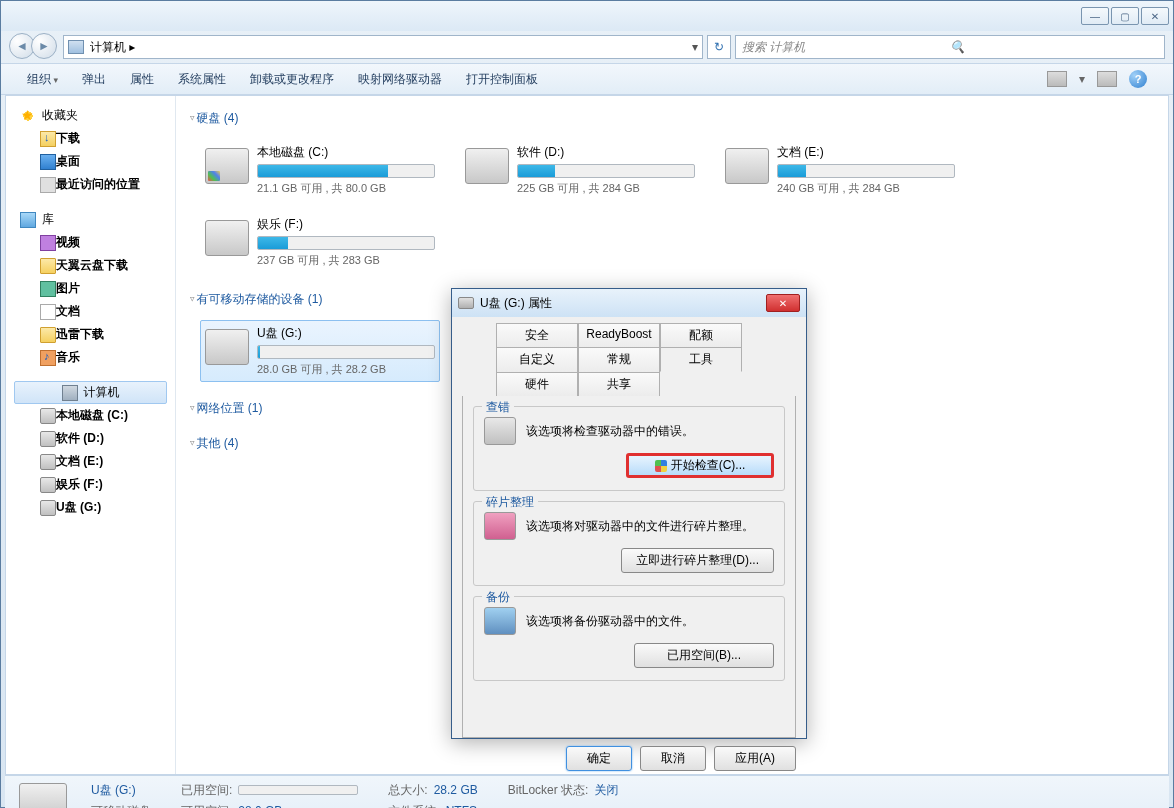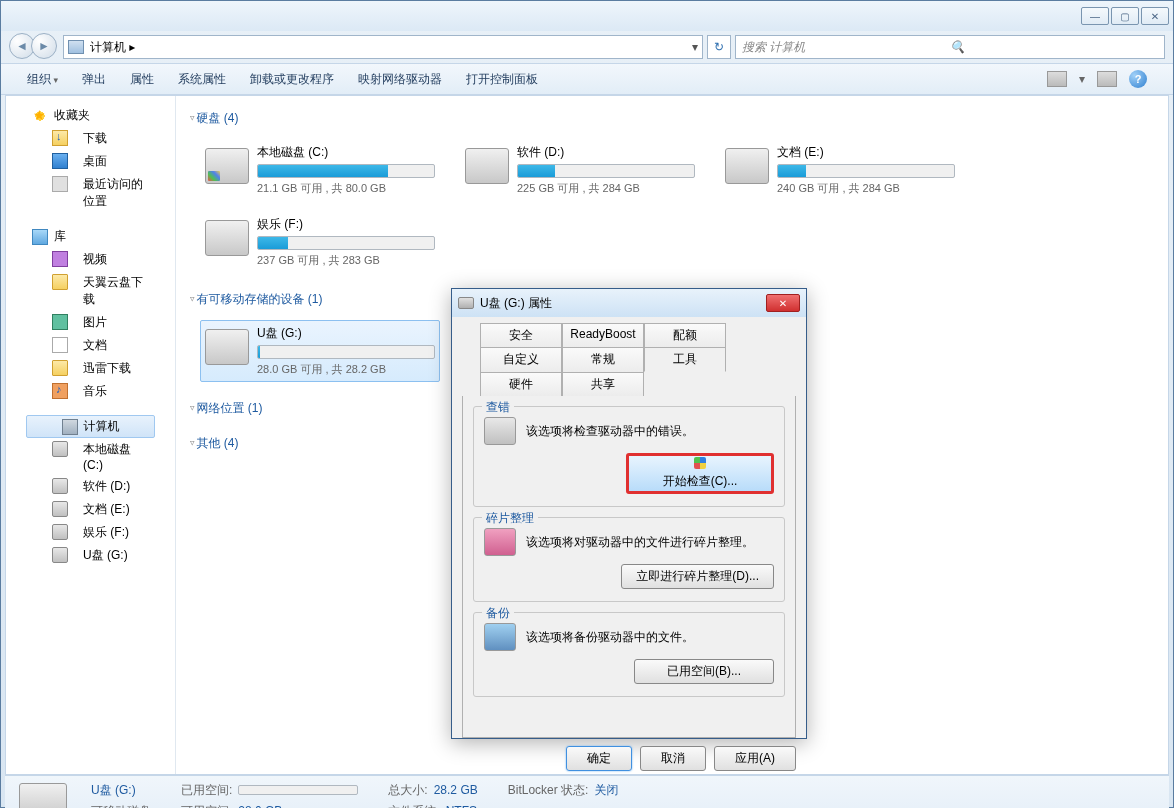--- a/index.html
+++ b/index.html
@@ -24,7 +24,7 @@
 .toolbar-right { margin-left: auto; display: flex; gap: 12px; align-items: center; }
 .tb-icon { width: 20px; height: 16px; display: inline-block; }
 .content { display: flex; height: 680px; background: #fff; margin: 0 4px; border: 1px solid #c5d6e8; }
-.sidebar { width: 170px; border-right: 1px solid #e0e8f0; padding: 8px 16px; overflow-y: auto; }
+.sidebar { width: 170px; border-right: 1px solid #e0e8f0; padding: 8px 4px; overflow-y: auto; }
 .side-group { margin-bottom: 12px; }
 .side-head { display: flex; align-items: center; gap: 6px; padding: 3px 10px; color: #000; cursor: default; }
 .side-head.sel { background: linear-gradient(to bottom, #e8f2fc, #d0e4f8); border: 1px solid #a0c8f0; border-radius: 2px; margin: 0 4px; padding: 2px 6px; justify-content: center; }

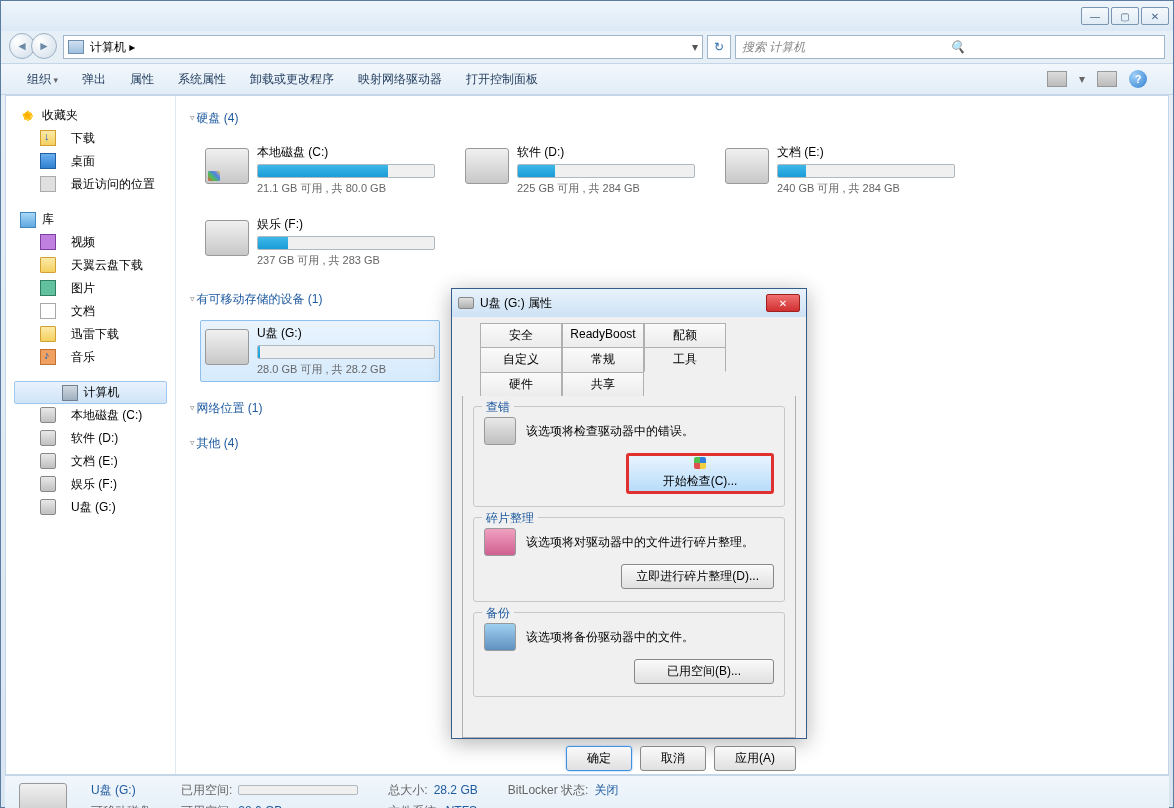--- a/index.html
+++ b/index.html
@@ -28,7 +28,7 @@
 .side-group { margin-bottom: 12px; }
 .side-head { display: flex; align-items: center; gap: 6px; padding: 3px 10px; color: #000; cursor: default; }
 .side-head.sel { background: linear-gradient(to bottom, #e8f2fc, #d0e4f8); border: 1px solid #a0c8f0; border-radius: 2px; margin: 0 4px; padding: 2px 6px; justify-content: center; }
-.side-item { display: flex; gap: 15px; padding: 3px 10px 3px 30px; color: #000; cursor: default; }
+.side-item { display: flex; align-items: center; gap: 0; padding: 3px 10px 3px 30px; color: #000; cursor: default; font-weight: bold; }
 .ic { width: 16px; height: 16px; display: inline-block; flex-shrink: 0; }
 .ic-star { background: radial-gradient(circle, #ffd040 40%, transparent 42%); position: relative; }
 .ic-star::before { content: "★"; color: #ffb000; font-size: 14px; position: absolute; top: -1px; left: 1px; }

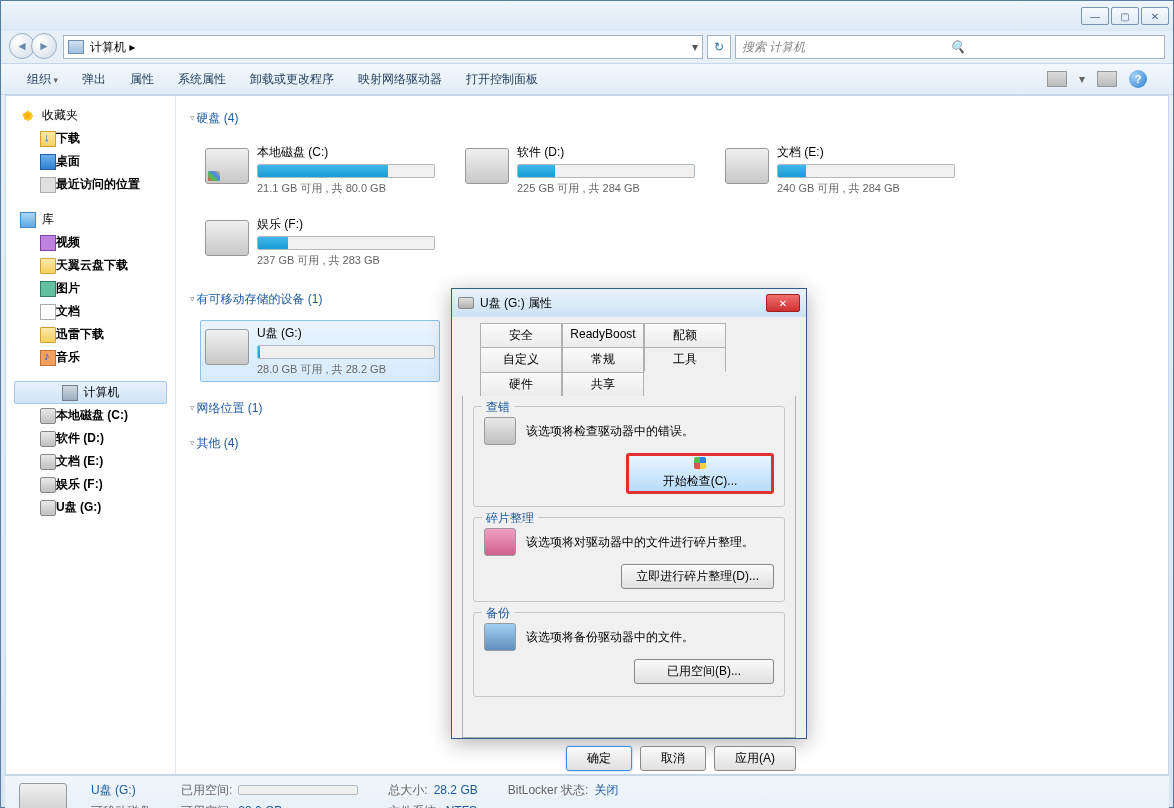--- a/index.html
+++ b/index.html
@@ -75,7 +75,7 @@
 .dlg-title-icon { width: 16px; height: 12px; background: linear-gradient(to bottom, #e0e0e0, #b0b0b0); border: 1px solid #888; border-radius: 2px; }
 .dlg-title-text { flex: 1; color: #000; }
 .dlg-close { width: 34px; height: 18px; background: linear-gradient(to bottom, #f07070, #d03030); border: 1px solid #a02020; border-radius: 2px; color: #fff; display: flex; align-items: center; justify-content: center; font-size: 10px; }
-.dlg-tabs { display: flex; flex-wrap: wrap; padding: 6px 28px 0; }
+.dlg-tabs { display: flex; flex-wrap: wrap; padding: 6px 28px 0; margin-left: 16px; }
 .dlg-tab { padding: 3px 0; border: 1px solid #b0b0b0; border-bottom: none; background: linear-gradient(to bottom, #fafafa, #ececec); color: #000; cursor: default; text-align: center; width: 82px; font-size: 12px; }
 .dlg-tab.row2 { width: 82px; }
 .dlg-tab.active { background: #f0f0f0; border-bottom: 1px solid #f0f0f0; position: relative; z-index: 1; }

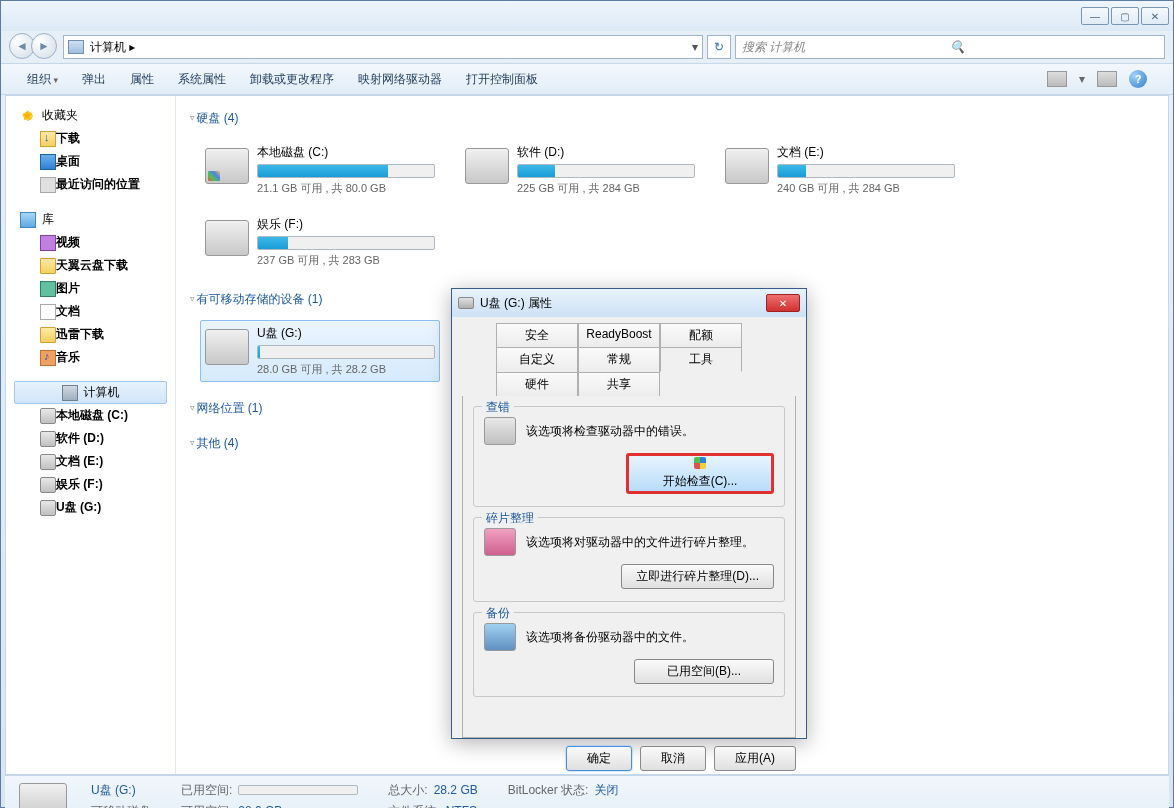--- a/index.html
+++ b/index.html
@@ -89,7 +89,7 @@
 .fs-text { color: #000; }
 .fs-btn-row { display: flex; justify-content: flex-end; margin-top: 8px; }
 .fs-btn { padding: 3px 14px; border: 1px solid #888; border-radius: 3px; background: linear-gradient(to bottom, #fafafa, #e0e0e0); color: #000; cursor: default; min-width: 140px; text-align: center; }
-.fs-btn.highlight { border: 3px solid #e03030; padding: 1px 12px; background: linear-gradient(to bottom, #e8f4fe, #b8dcfa); display: flex; align-items: center; justify-content: center; gap: 4px; min-width: 148px; flex-direction: column; }
+.fs-btn.highlight { border: 3px solid #e03030; padding: 1px 12px; background: linear-gradient(to bottom, #e8f4fe, #b8dcfa); display: flex; align-items: center; justify-content: center; gap: 4px; min-width: 148px; }
 .shield { display: inline-block; width: 12px; height: 12px; background: conic-gradient(#3080e0 0 25%, #f0d040 25% 50%, #e05050 50% 75%, #50c050 75% 100%); border-radius: 2px; }
 .dlg-buttons { display: flex; justify-content: flex-end; gap: 8px; padding: 0 10px 10px; }
 .dlg-btn { padding: 3px 20px; border: 1px solid #888; border-radius: 3px; background: linear-gradient(to bottom, #fafafa, #e0e0e0); cursor: default; }

